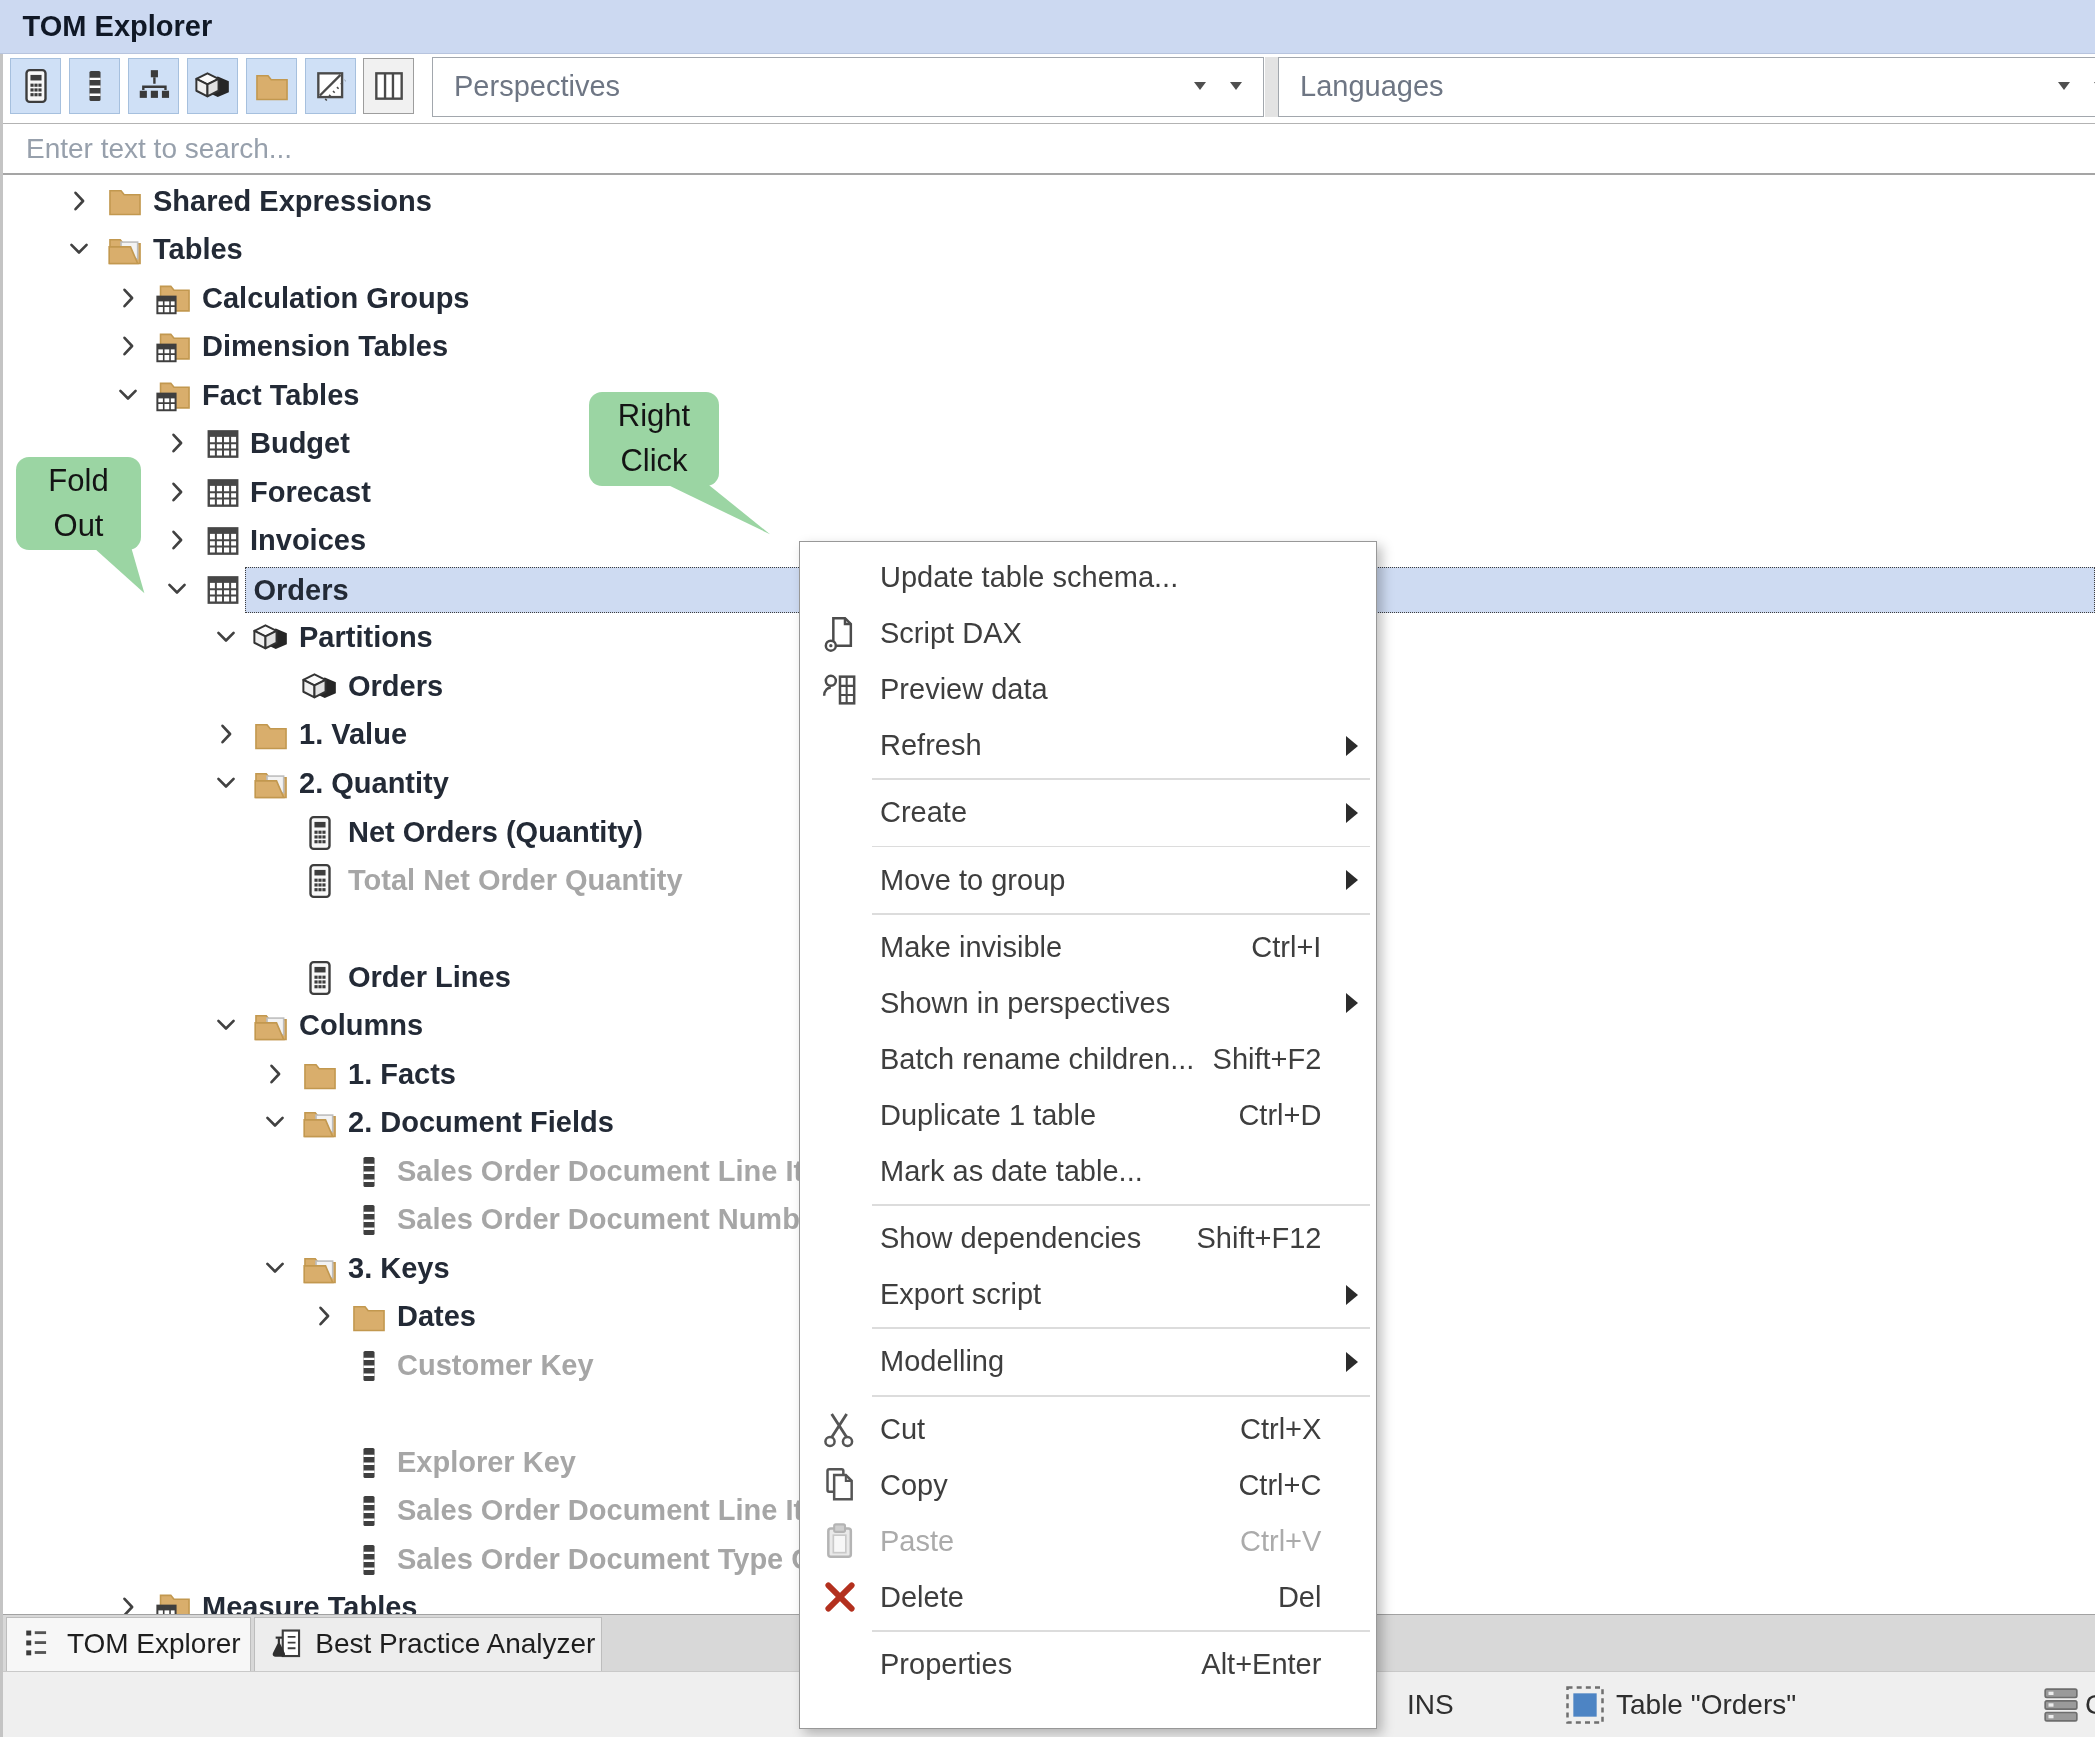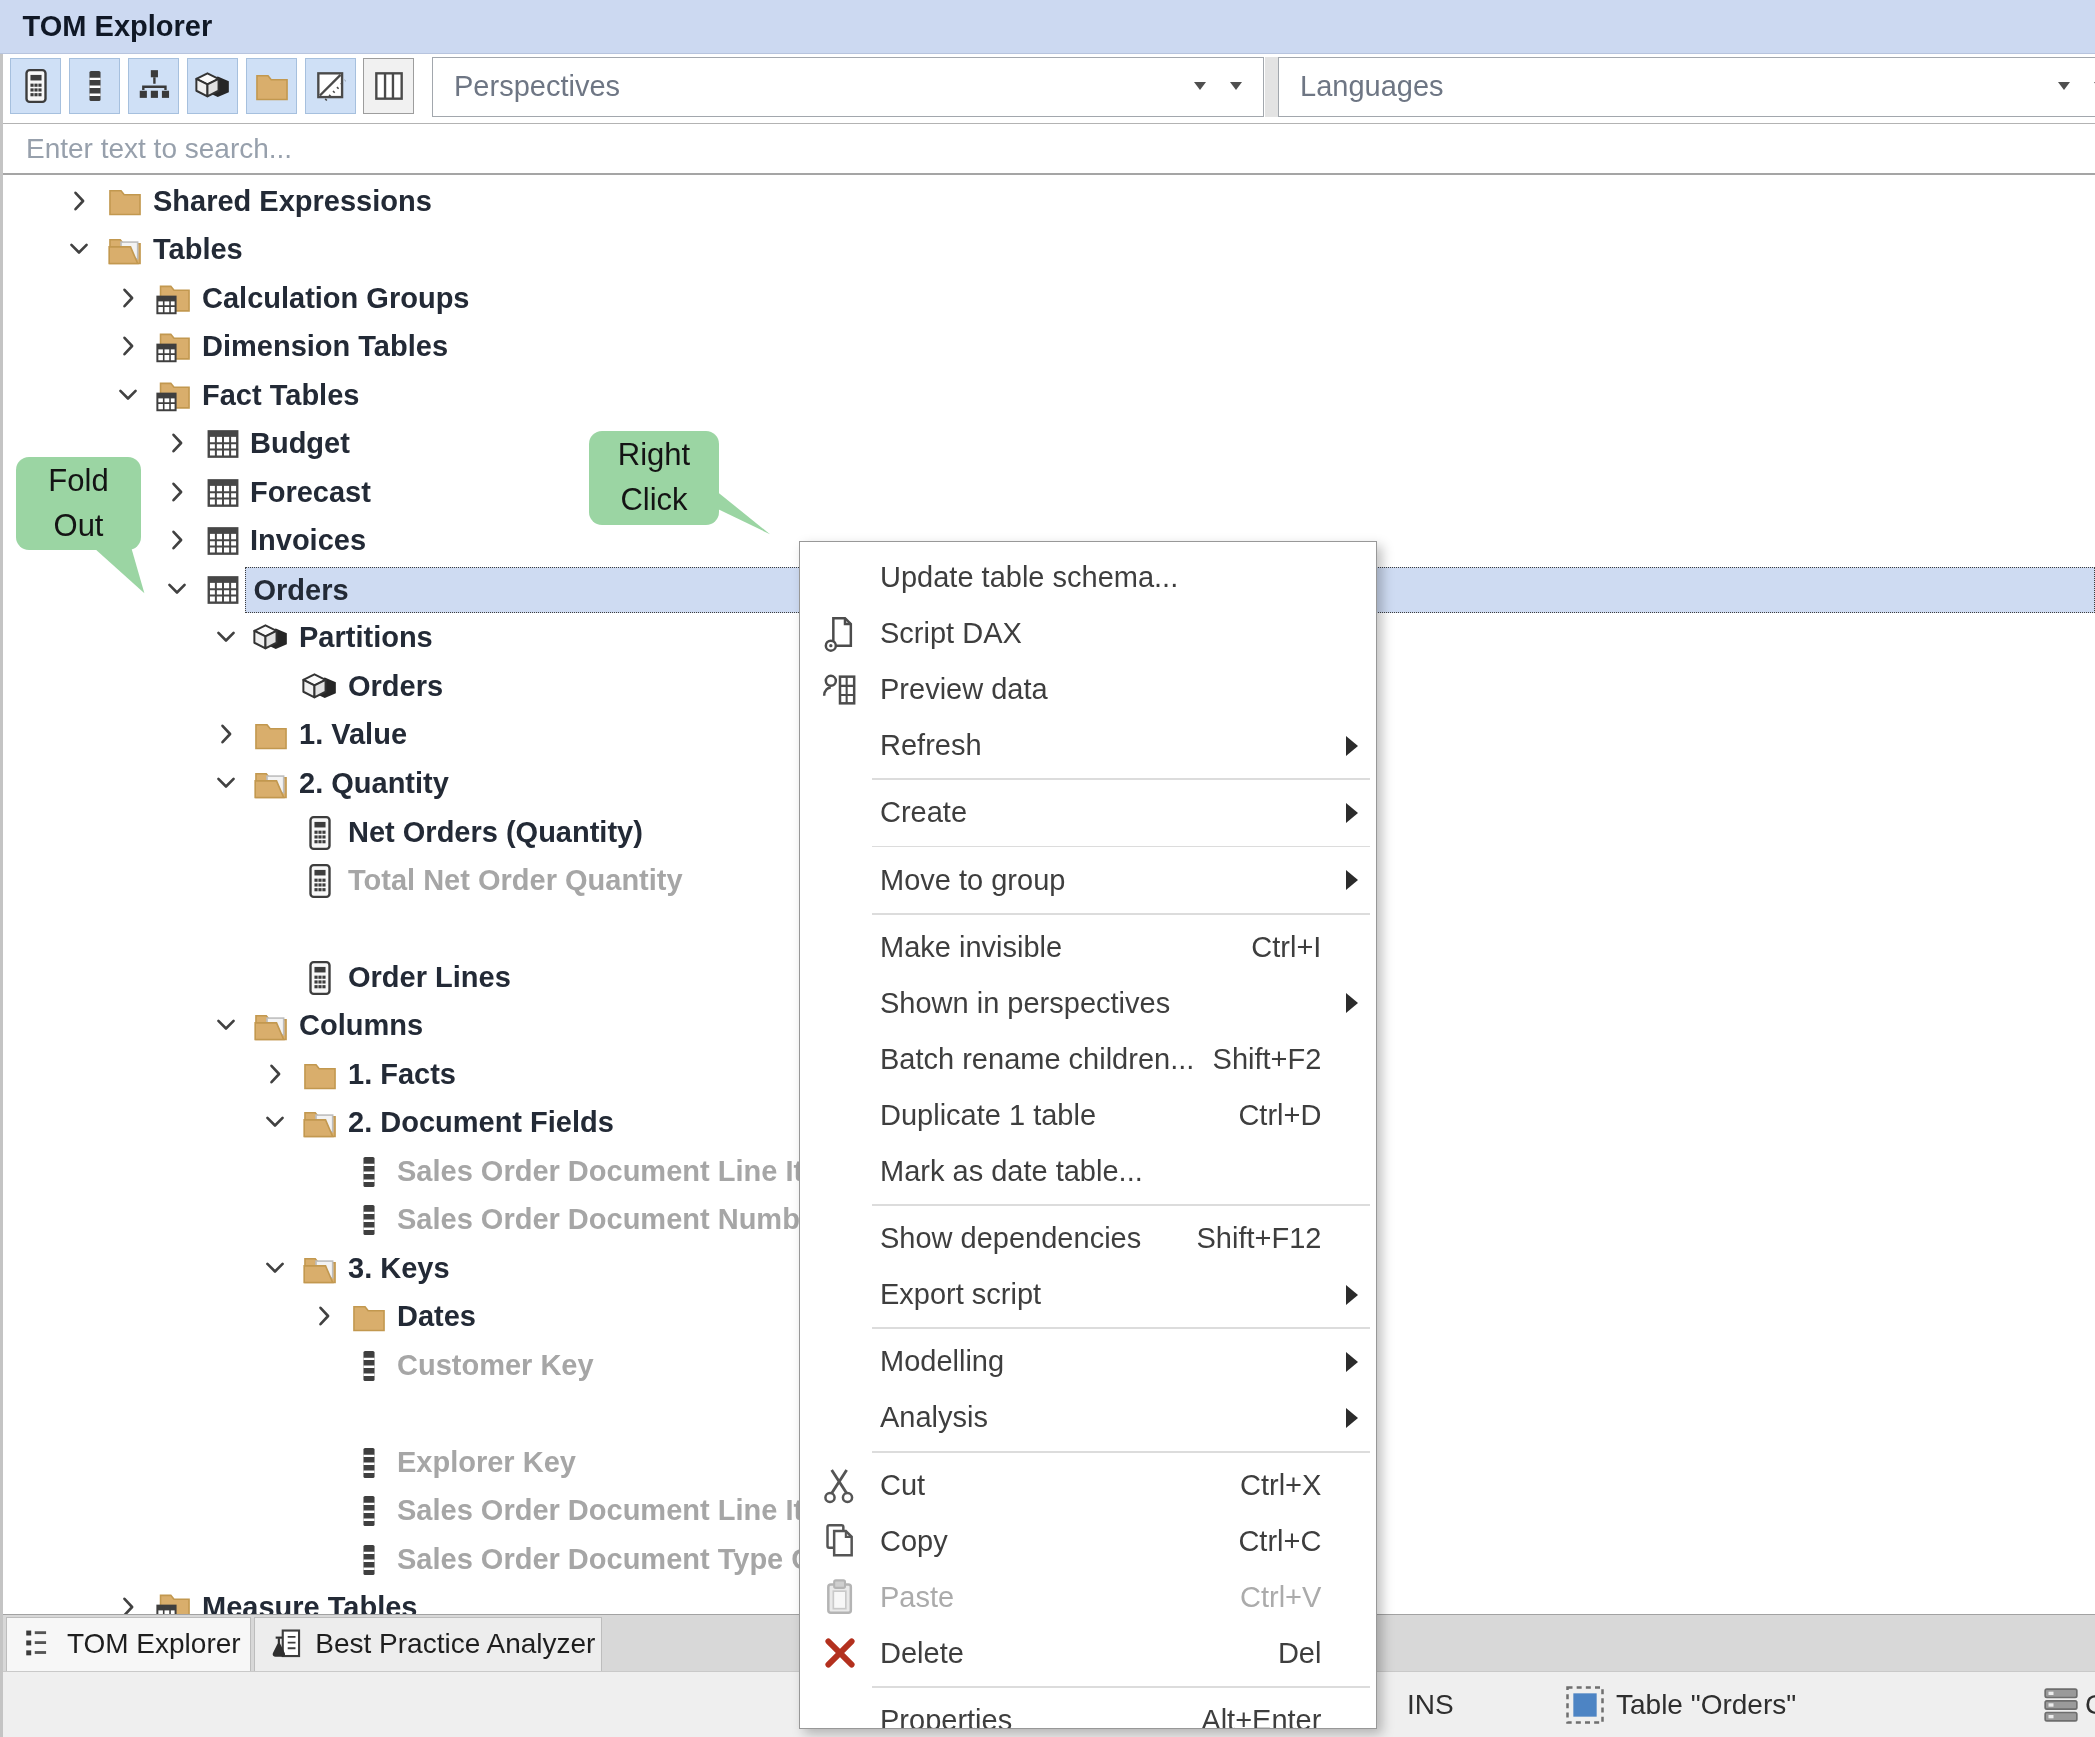--- a/index.html
+++ b/index.html
@@ -48,7 +48,7 @@
     display:flex; flex-direction:column; justify-content:center; text-align:center;
     font-size:31px; color:#141414; line-height:1.45; }
   #callout-fold  { left:16px;  top:457px; width:125px; height:93px; }
-  #callout-right { left:589px; top:392px; width:130px; height:94px;margin-top:39px; }
+  #callout-right { left:589px; top:392px; width:130px; height:94px; }
   .ctail { position:absolute; z-index:39; }
 
   #menu { position:absolute; left:799px; top:541px; width:578px; height:1188px; background:#fff;

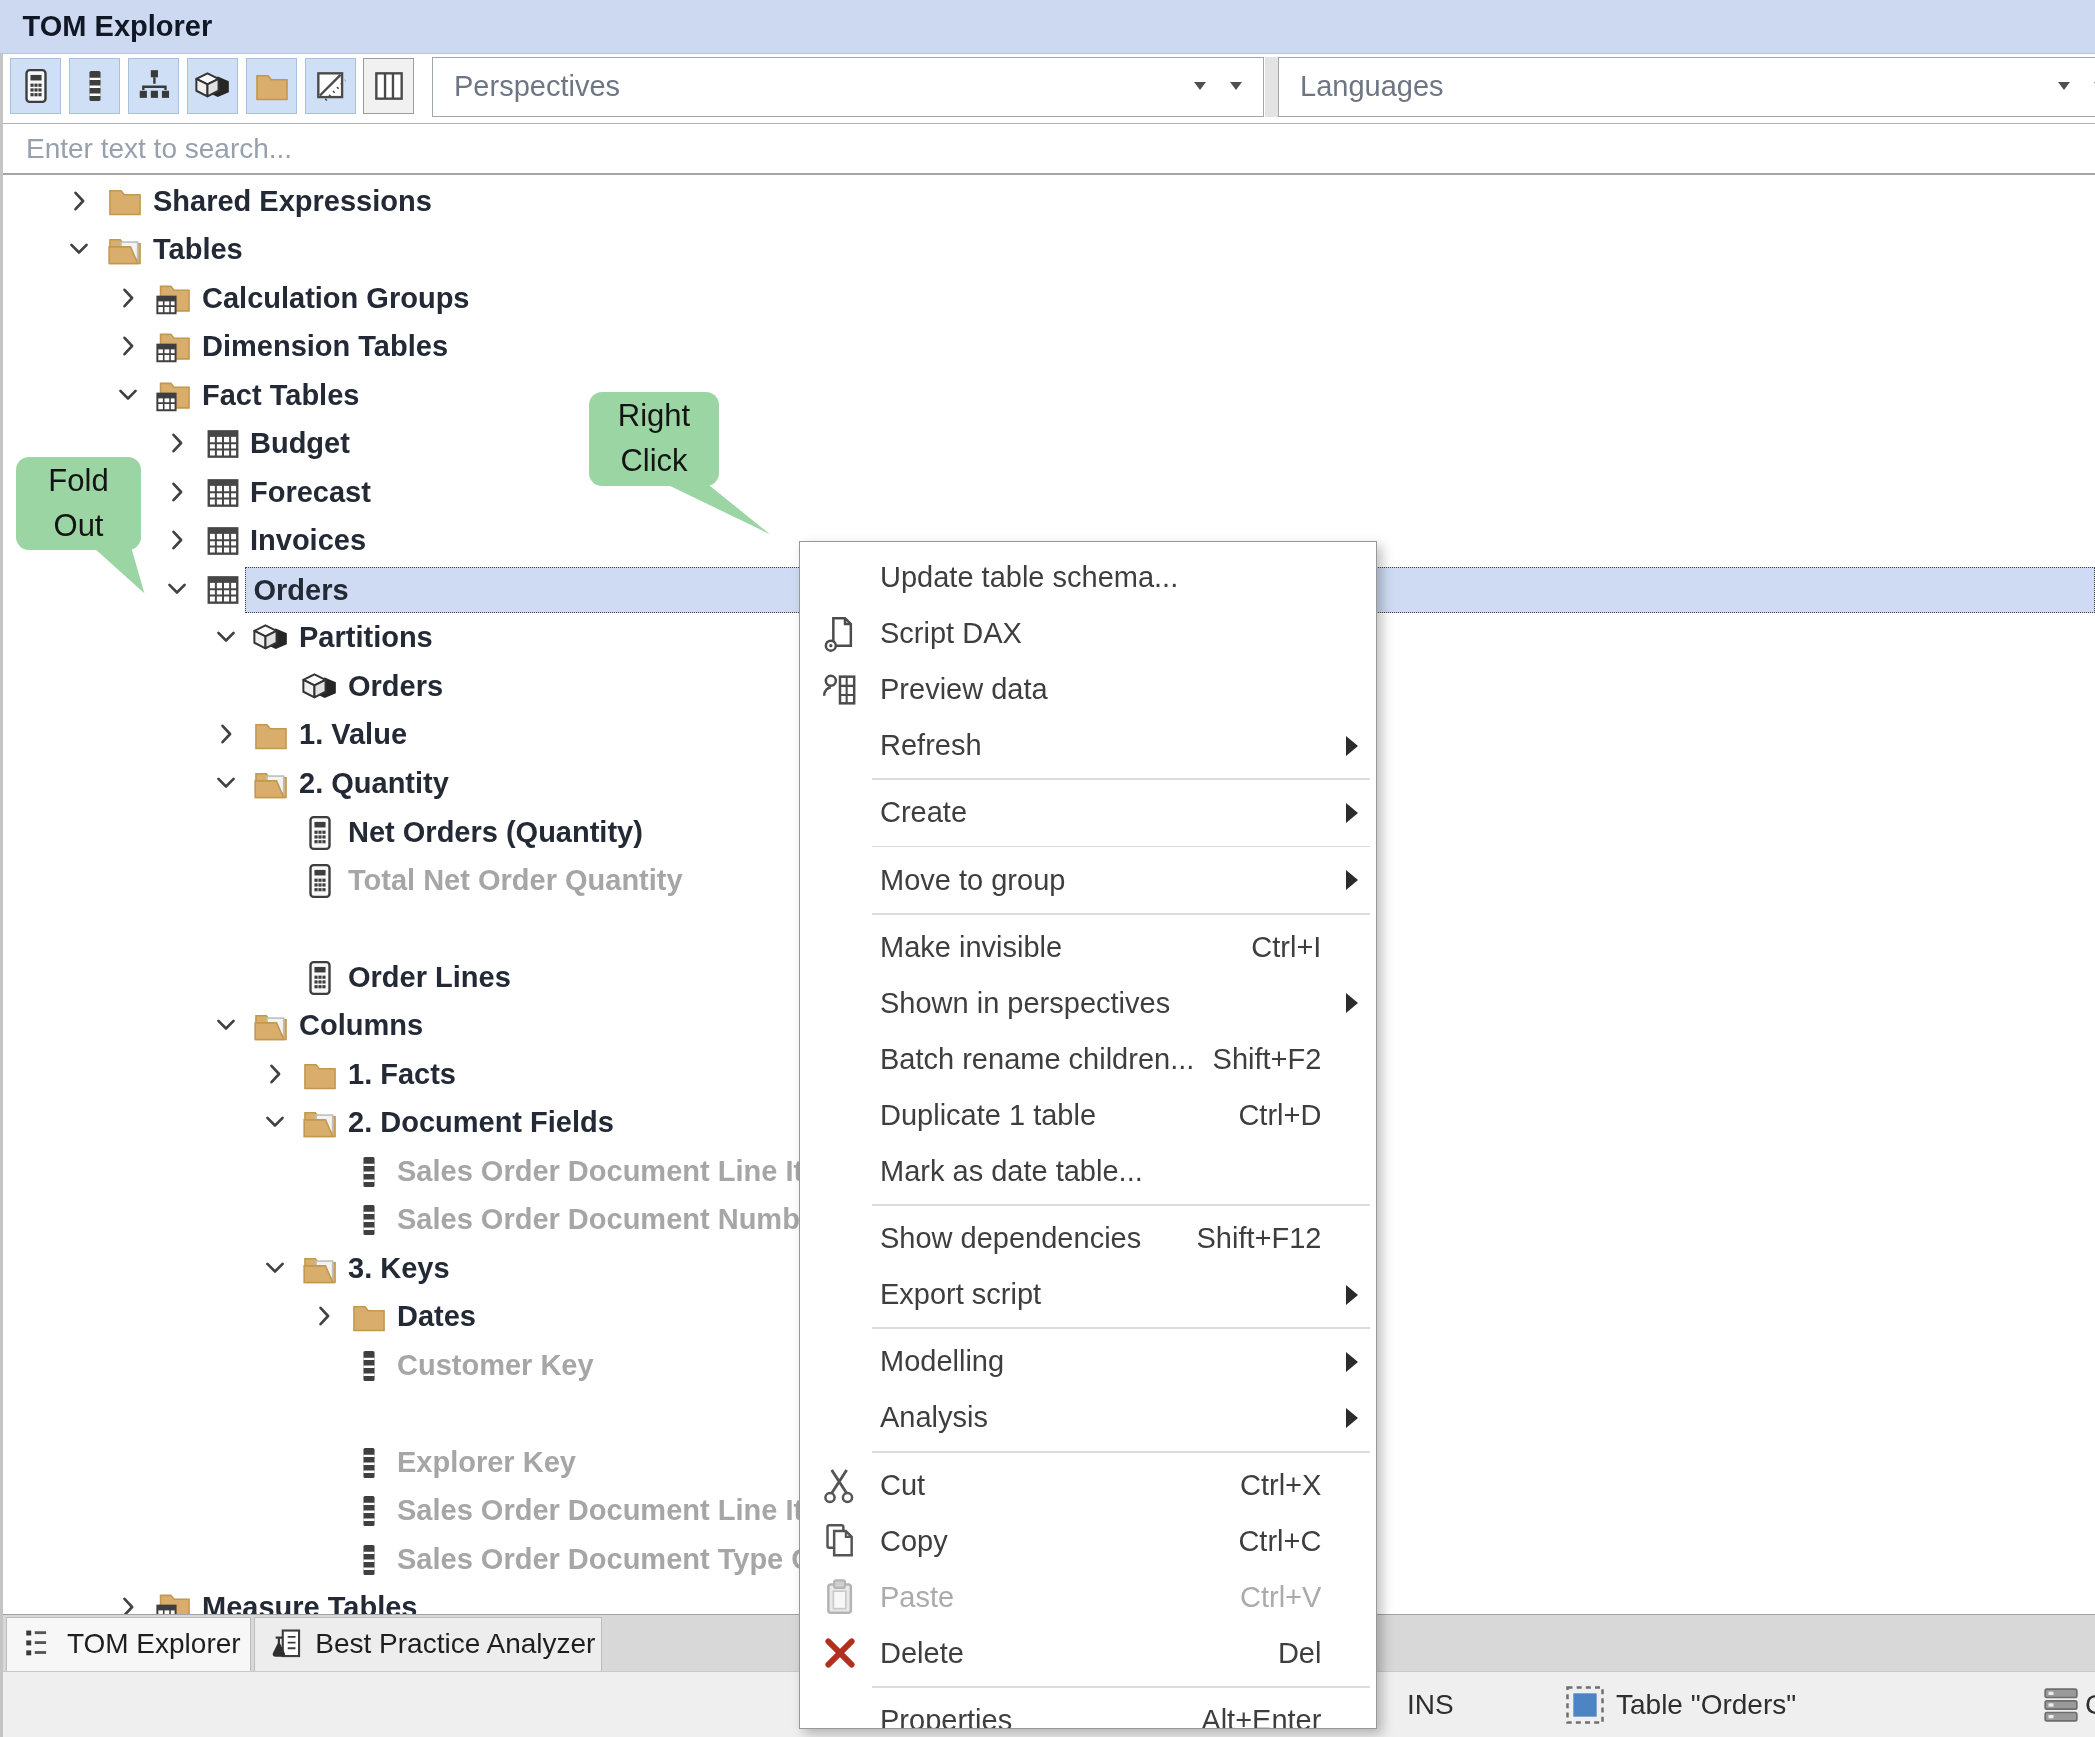--- a/index.html
+++ b/index.html
@@ -729,13 +729,6 @@
         <span class="tri"></span>
       </span>
     </div>
-    <div class="mitem">
-      <span class="mic"></span>
-      <span class="mlab">Analysis</span>
-      <span class="marr">
-        <span class="tri"></span>
-      </span>
-    </div>
     <div class="msep"></div>
     <div class="mitem">
       <span class="mic">

